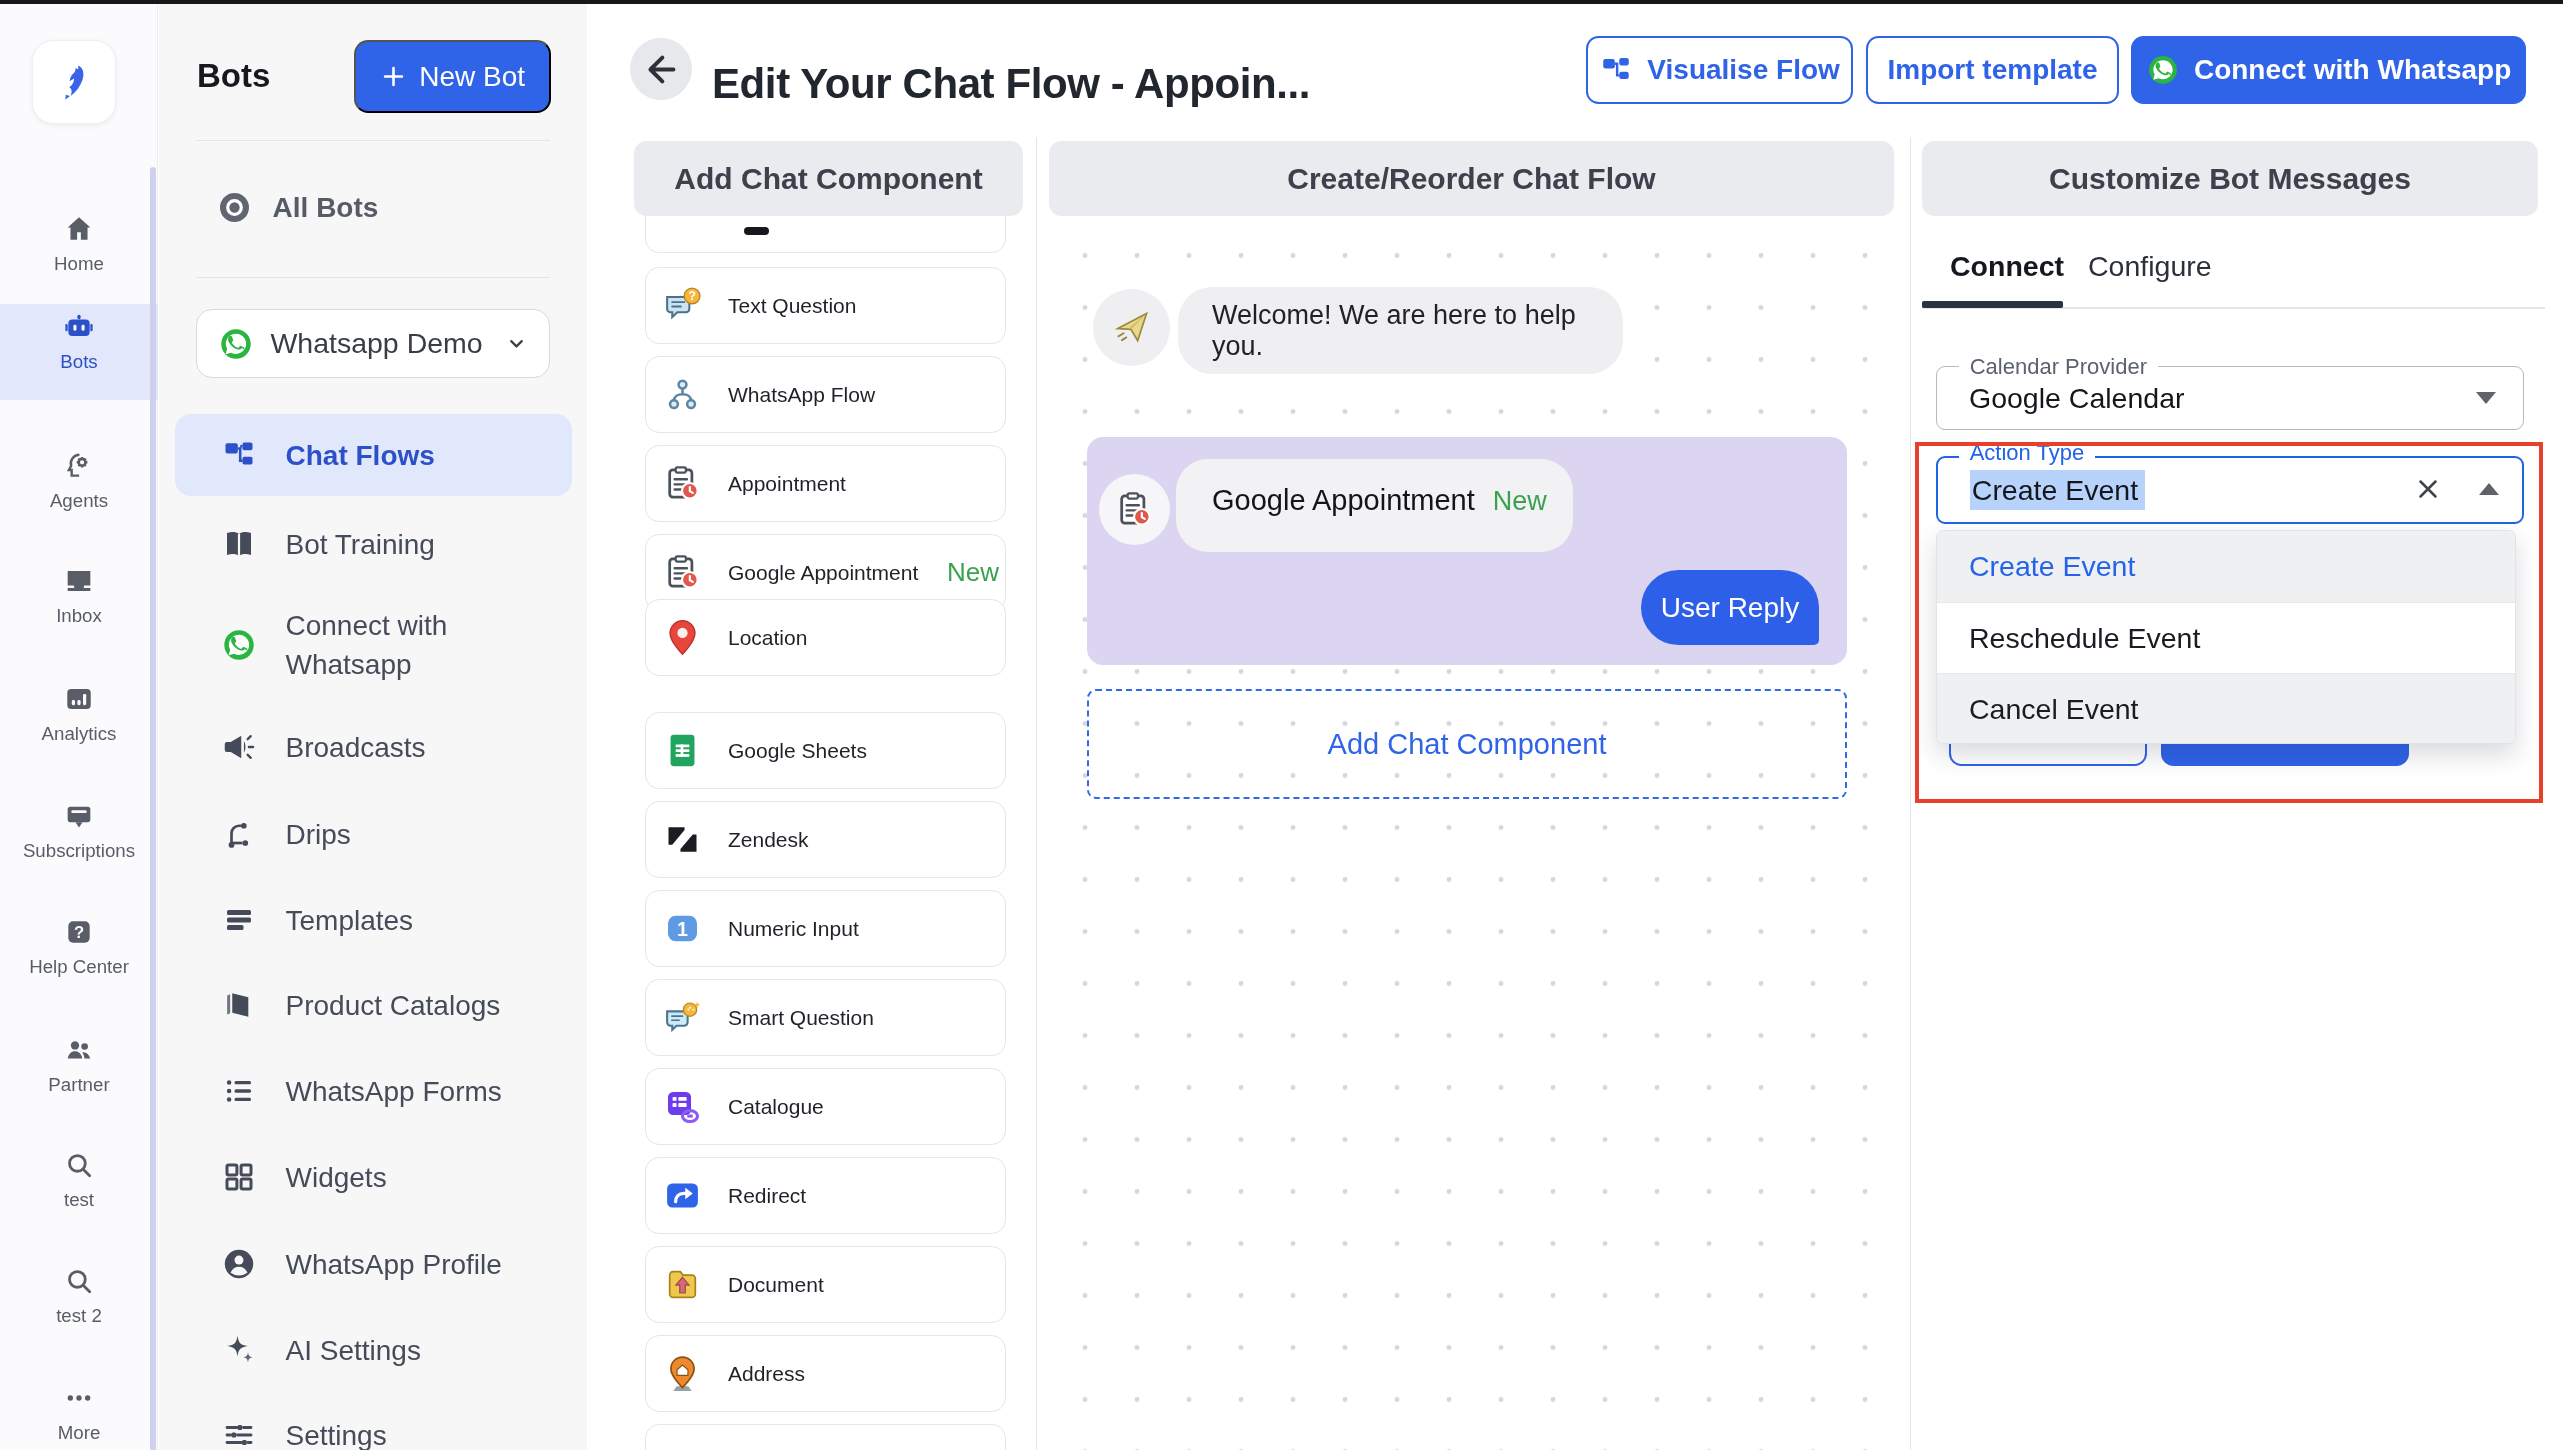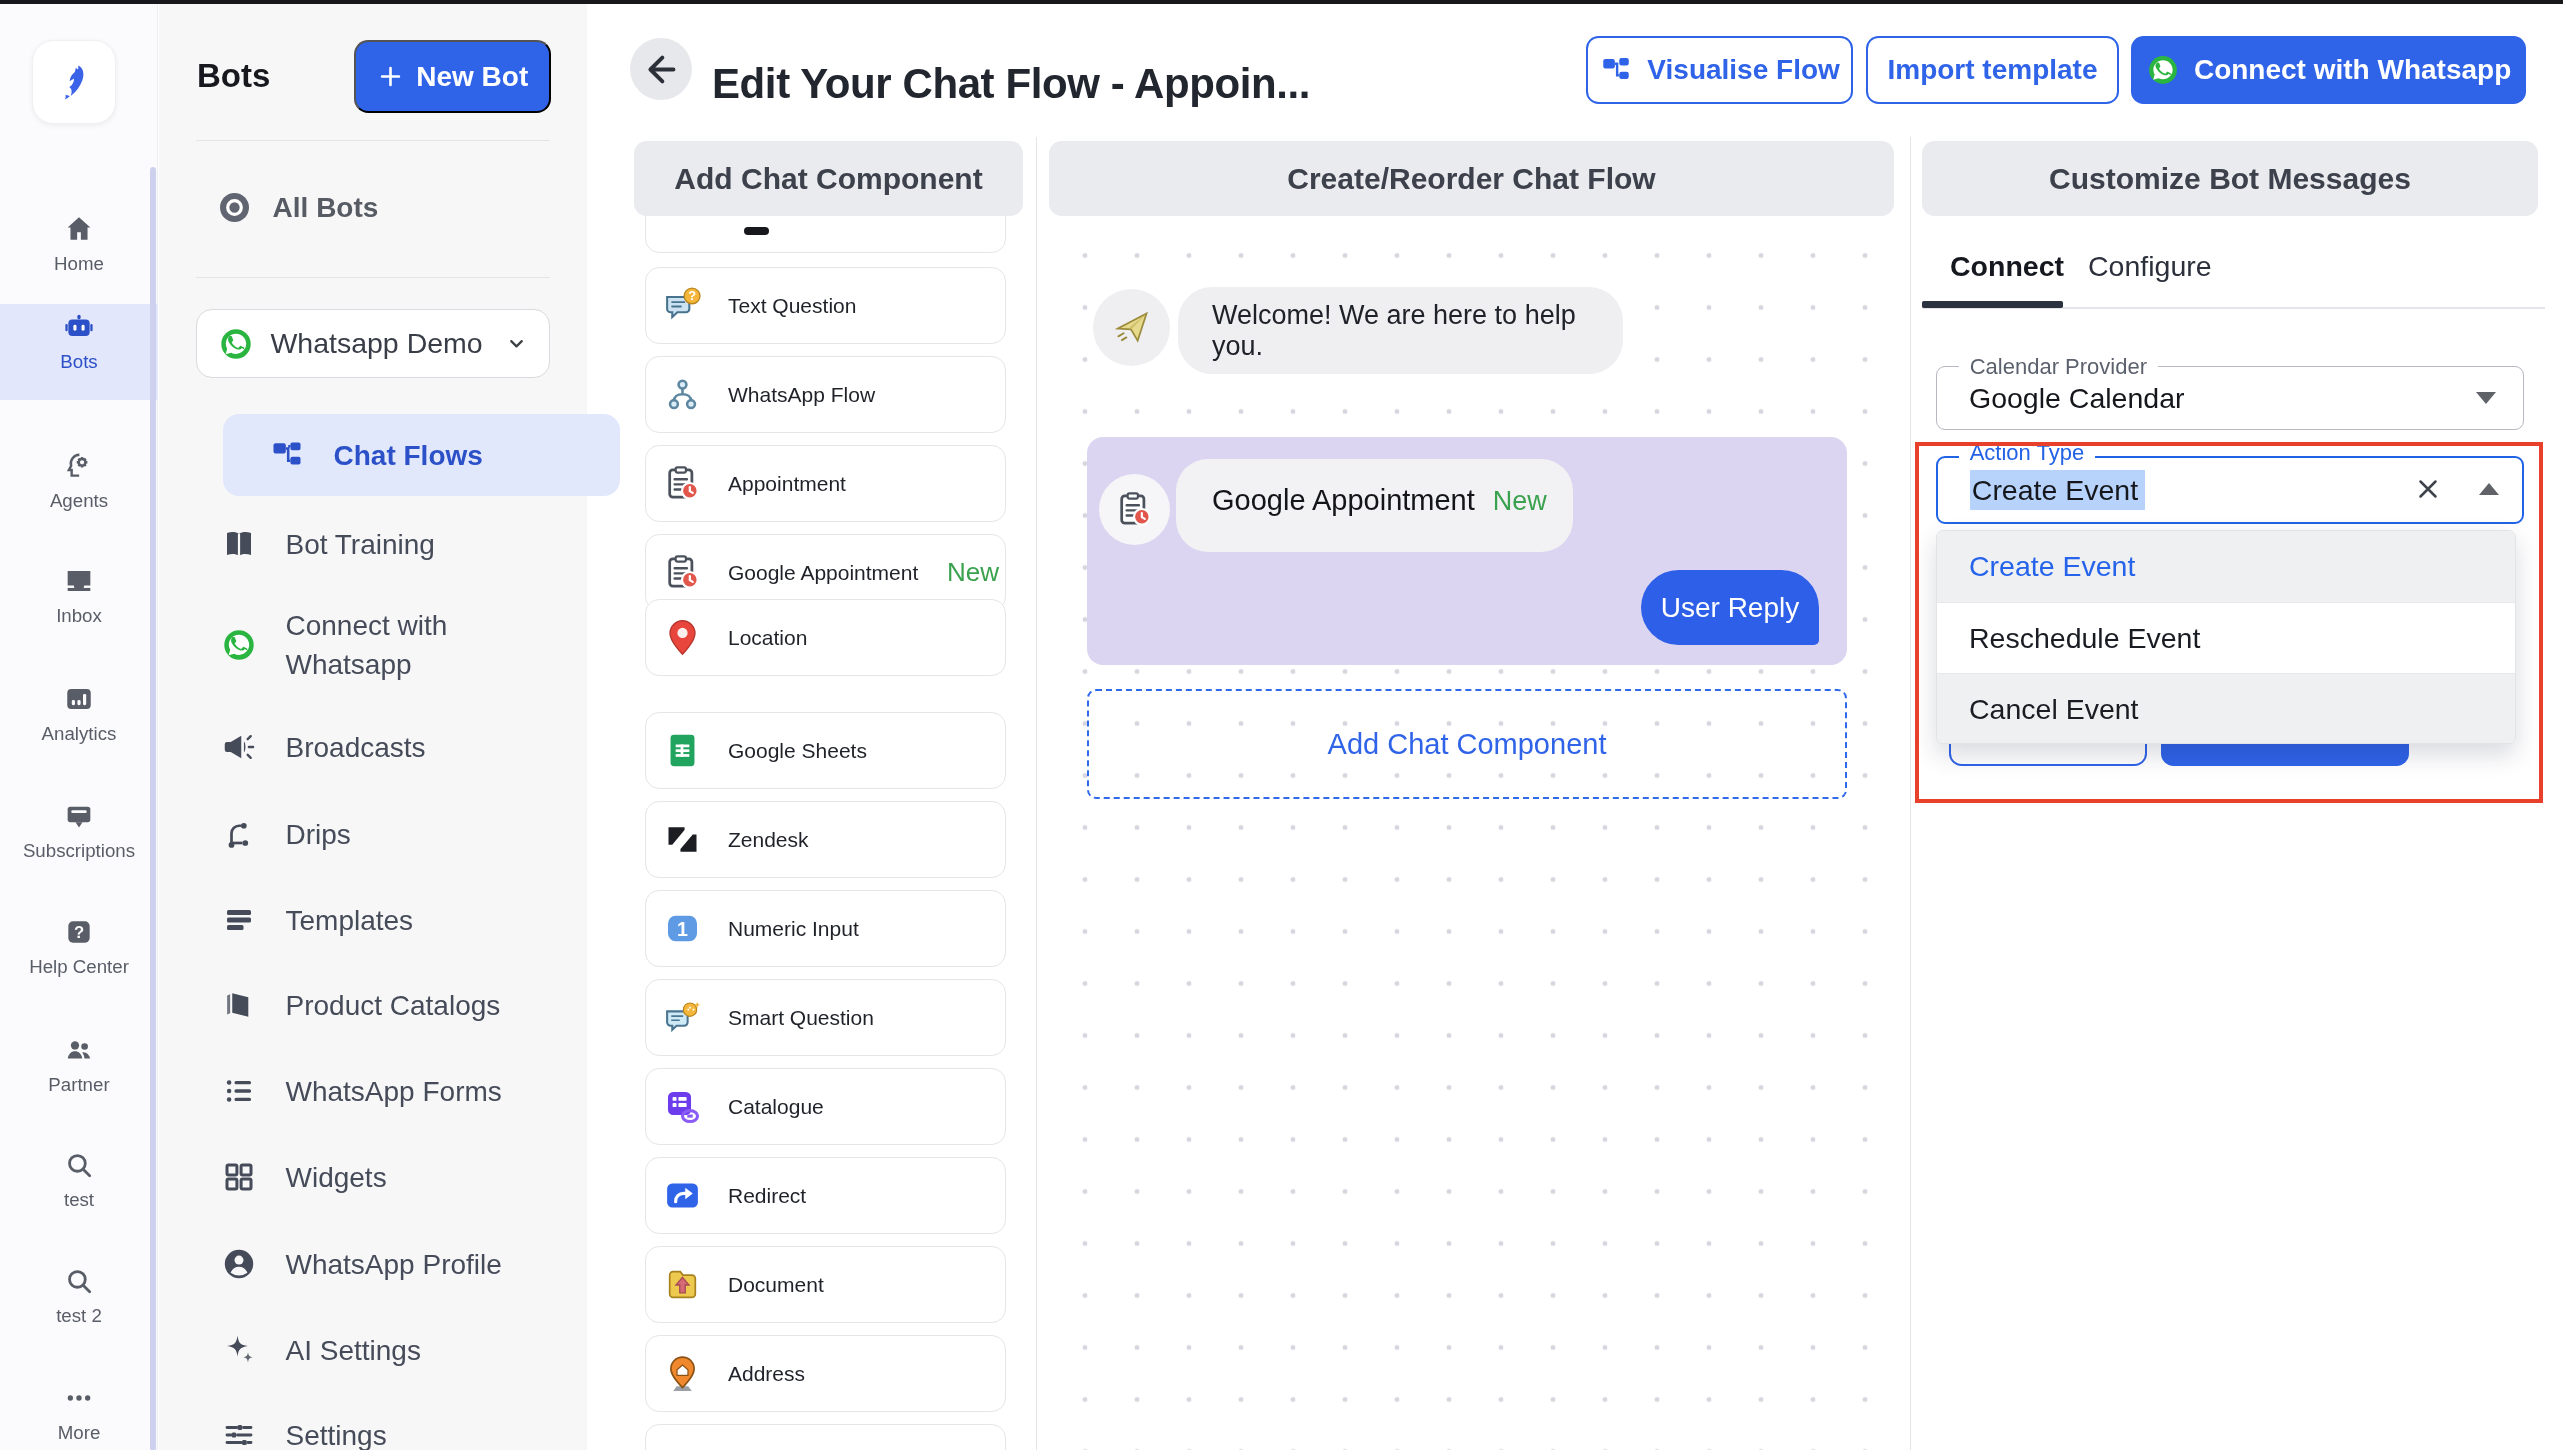--- a/index.html
+++ b/index.html
@@ -24,7 +24,7 @@
   .panel{position:absolute;left:159px;top:4.4px;width:428px;bottom:0;background:#f7f7f8;z-index:4}
   .panel-title{position:absolute;left:38px;top:53px;font-size:33px;font-weight:800;color:#17191e}
   .newbot-btn{position:absolute;left:195px;top:36px;width:197px;height:73px;background:#2f63e8;border-radius:14.2px;
-              display:flex;align-items:center;justify-content:center;gap:12.5px;color:#fff;font-size:28px;font-weight:700;cursor:pointer}
+              display:flex;align-items:center;justify-content:center;gap:12.5px;color:#fff;font-size:28px;font-weight:400;cursor:pointer}
   .newbot-btn .ic{width:27px;height:27px}
   .p-hr{position:absolute;left:37px;width:354px;height:0.9px;background:#e3e3e8}
   .allbots{position:absolute;left:57px;top:185px;display:flex;align-items:center;gap:19.6px;cursor:pointer}

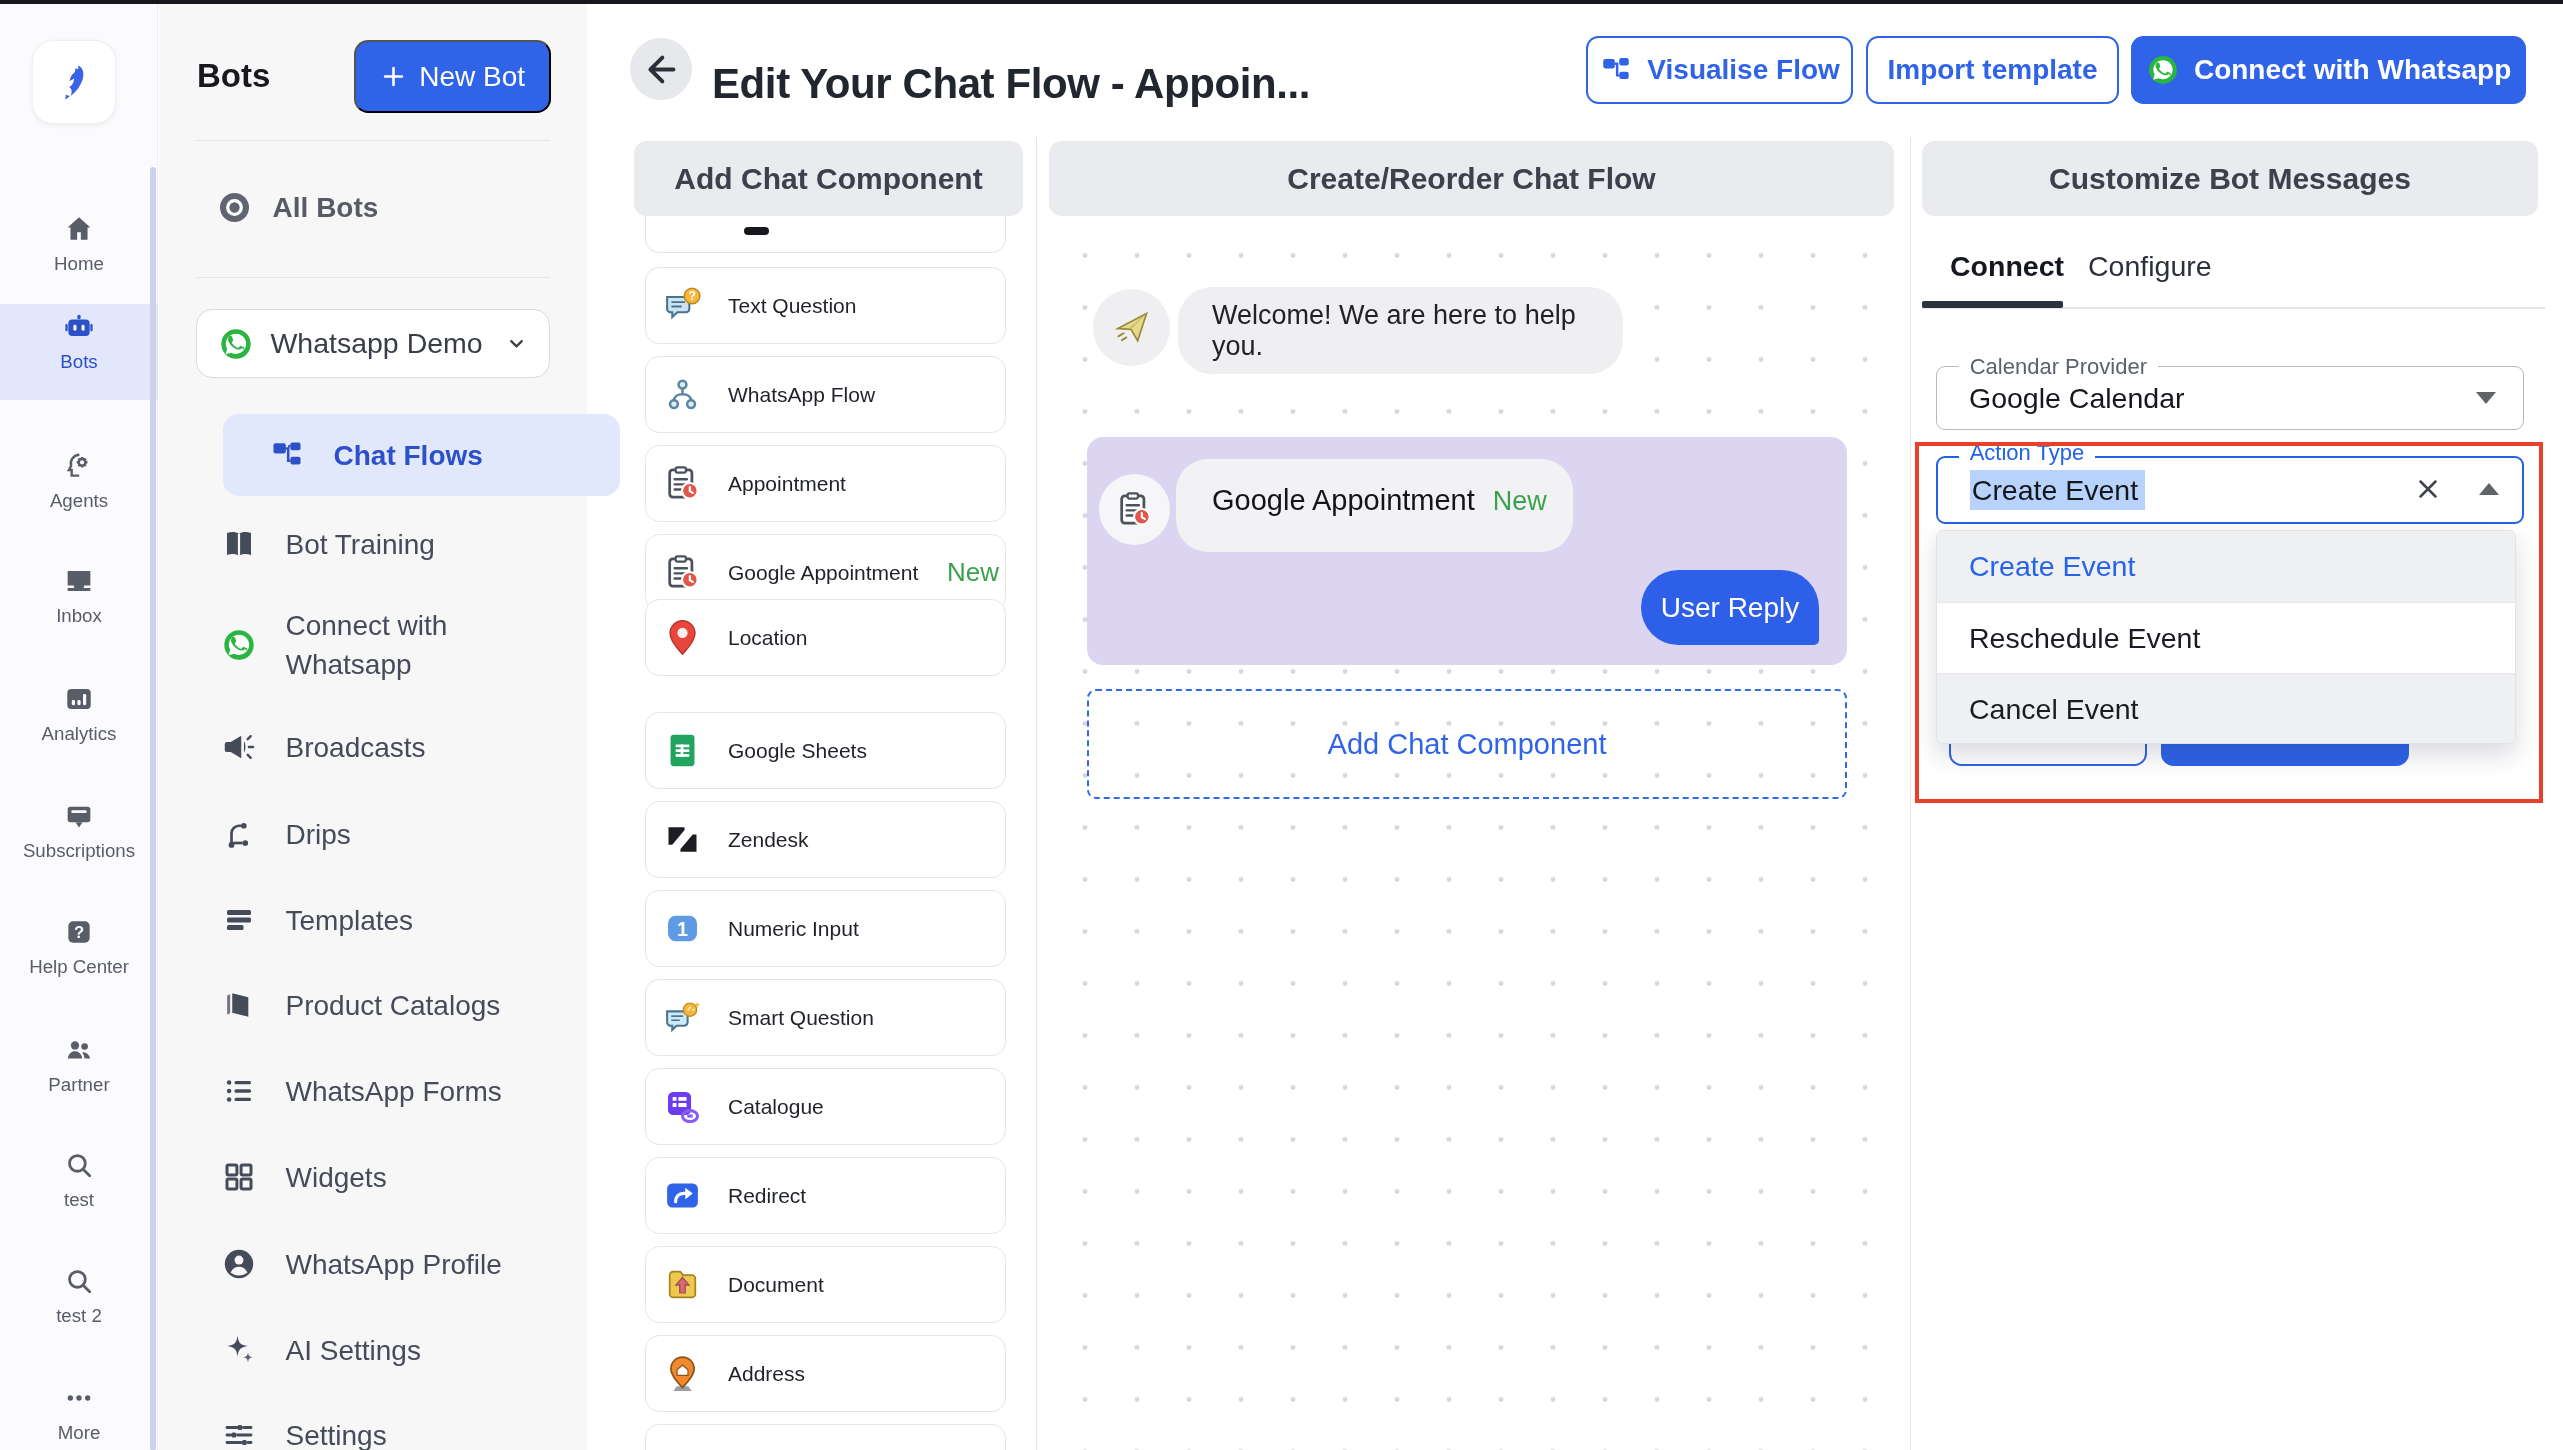--- a/index.html
+++ b/index.html
@@ -247,7 +247,7 @@
           </svg></span>
     </div>
     <nav id="bot-menu">
-        <div class="menu-item active" style="top: 410px; margin-left: 48px;">
+        <div class="menu-item active" style="top: 410px;">
           <span class="ic" style="display: inline-block;"><svg viewBox="0 0 24 24" style="width: 100%; height: 100%;">
               <g fill="currentColor">
                 <rect x="3" y="4.2" width="8.2" height="6.8" rx="1.3"></rect>

